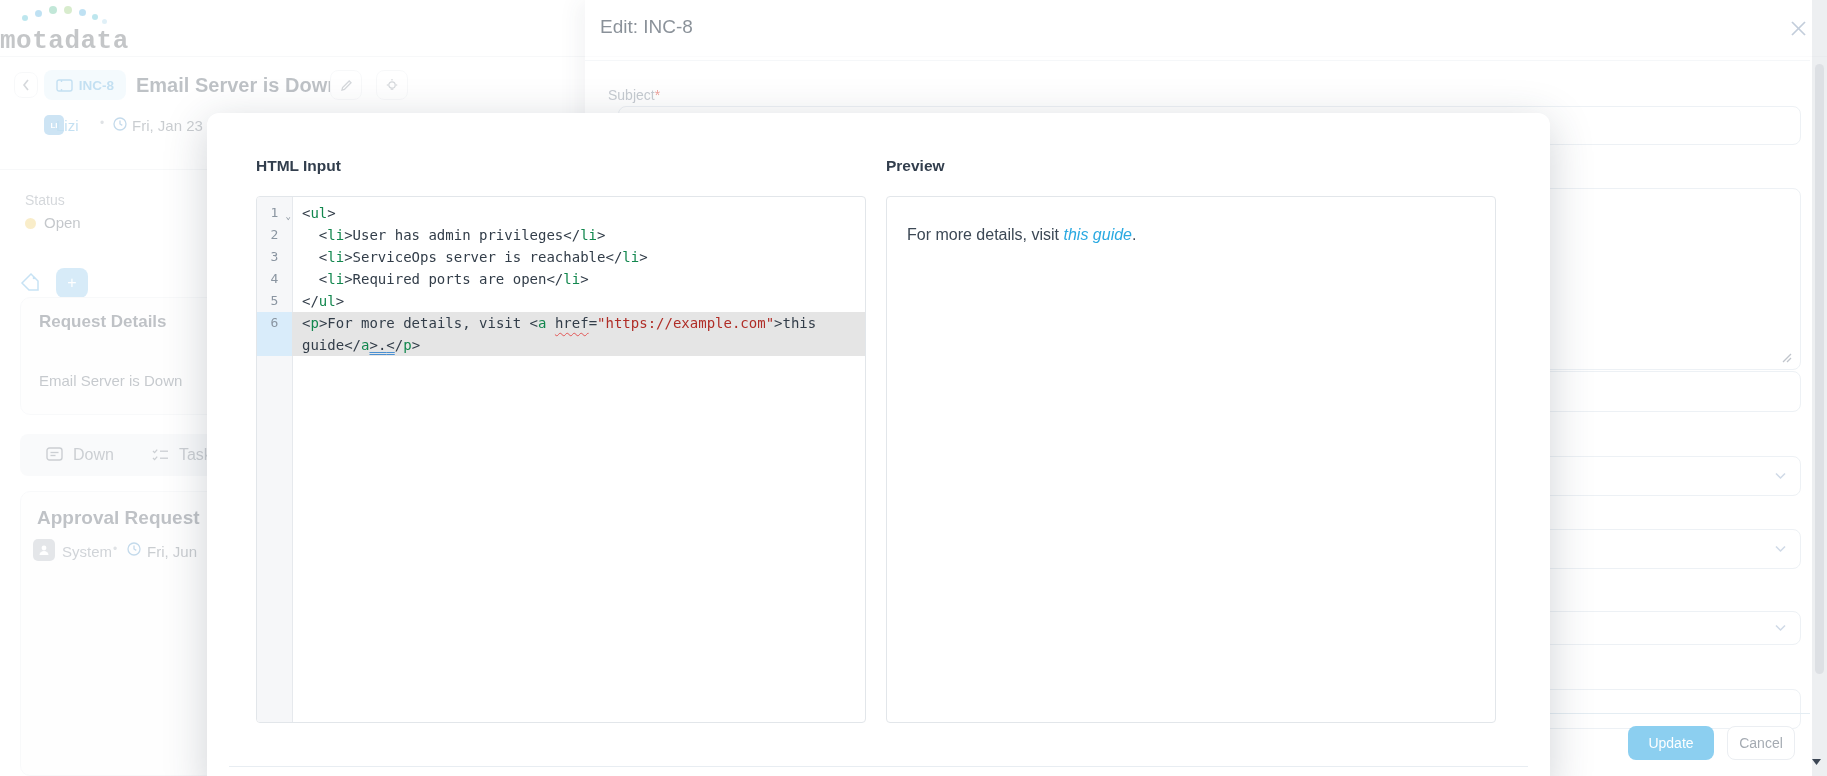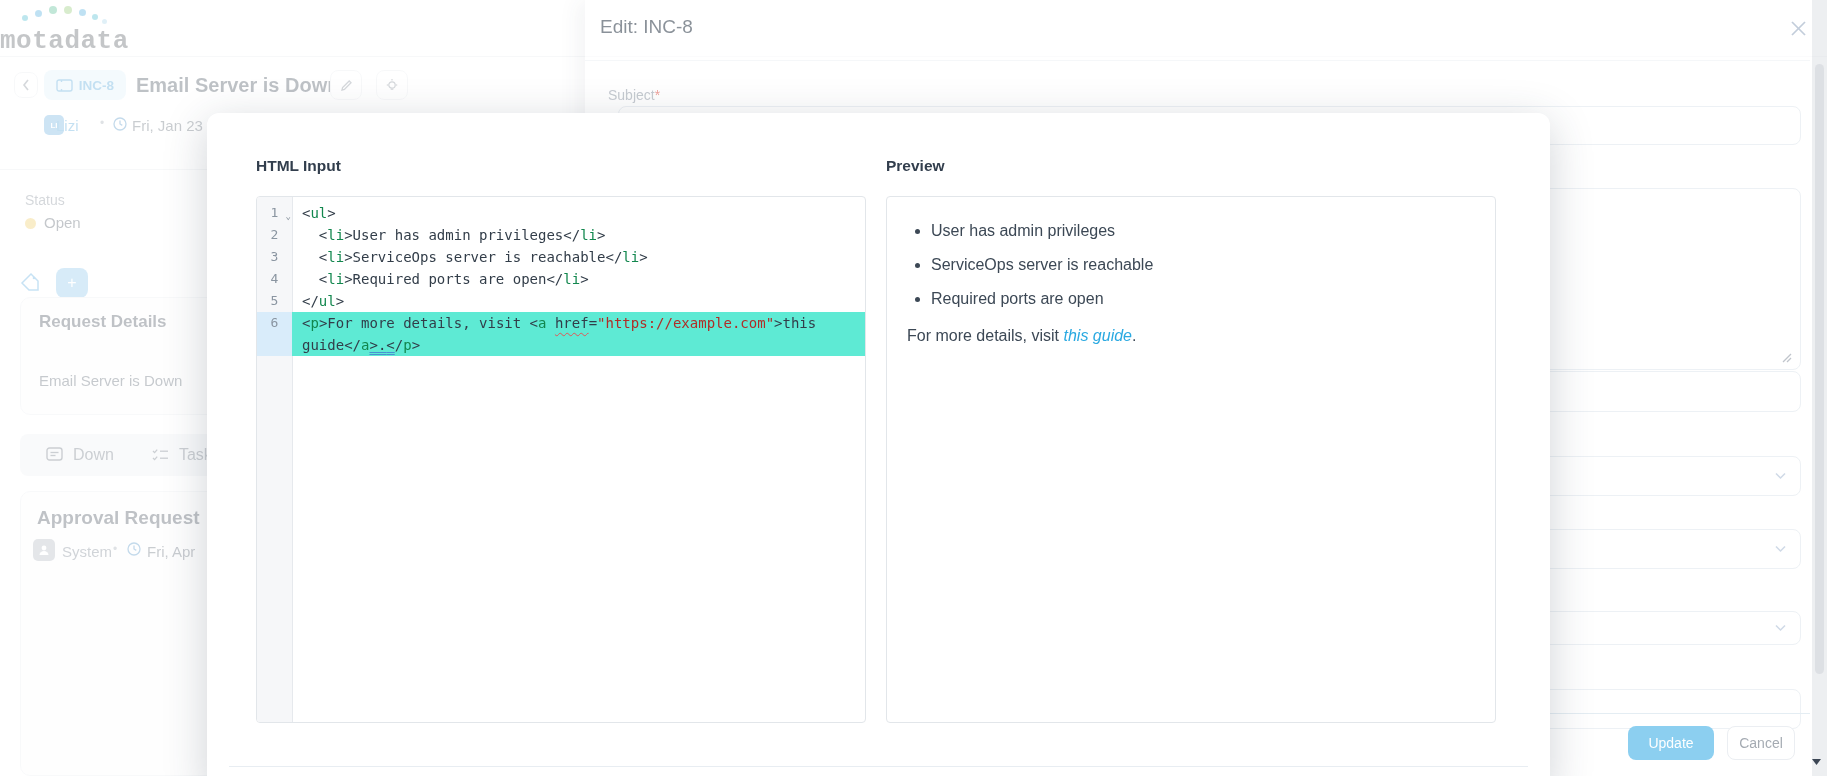--- a/index.html
+++ b/index.html
@@ -280,11 +280,6 @@
   </div>
 
   <div class="pane-box" id="preview-box">
-    <ul id="pv-list">
-        <li>User has admin privileges</li>
-        <li>ServiceOps server is reachable</li>
-        <li>Required ports are open</li>
-      </ul>
     <div class="pv-para"><span>For more details, visit </span><span class="pv-link">this guide</span><span>.</span></div>
   </div>
 

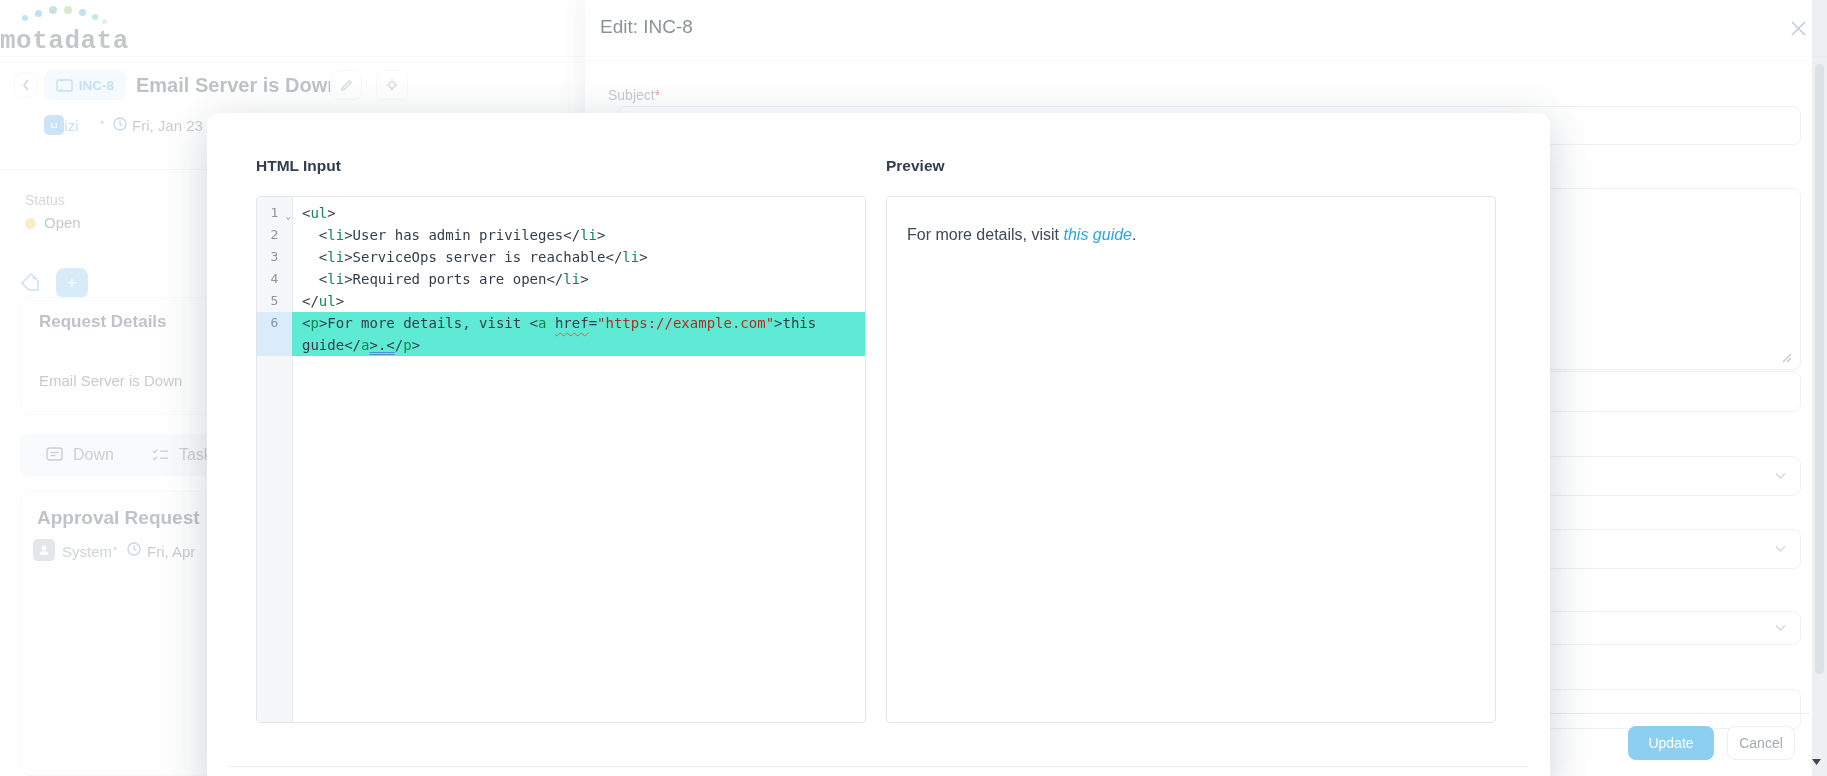--- a/index.html
+++ b/index.html
@@ -57,7 +57,7 @@
   .cm-fold { position:absolute; right:1px; top:3px; font-size:9px; color:#7e8994; }
   .cm-code { flex:1; padding:0 8px 0 10px; white-space:pre-wrap; word-wrap:break-word; color:#323d49; }
   .cm-row.active .cm-num { background:#d9ecfa; }
-  .cm-row.active .cm-code { background:#5eead4; }
+  .cm-row.active .cm-code { background:#e5e5e5; }
   .tok-p { color:#323d49; }
   .tok-t { color:#12874e; }
   .tok-s { color:#b02d27; }

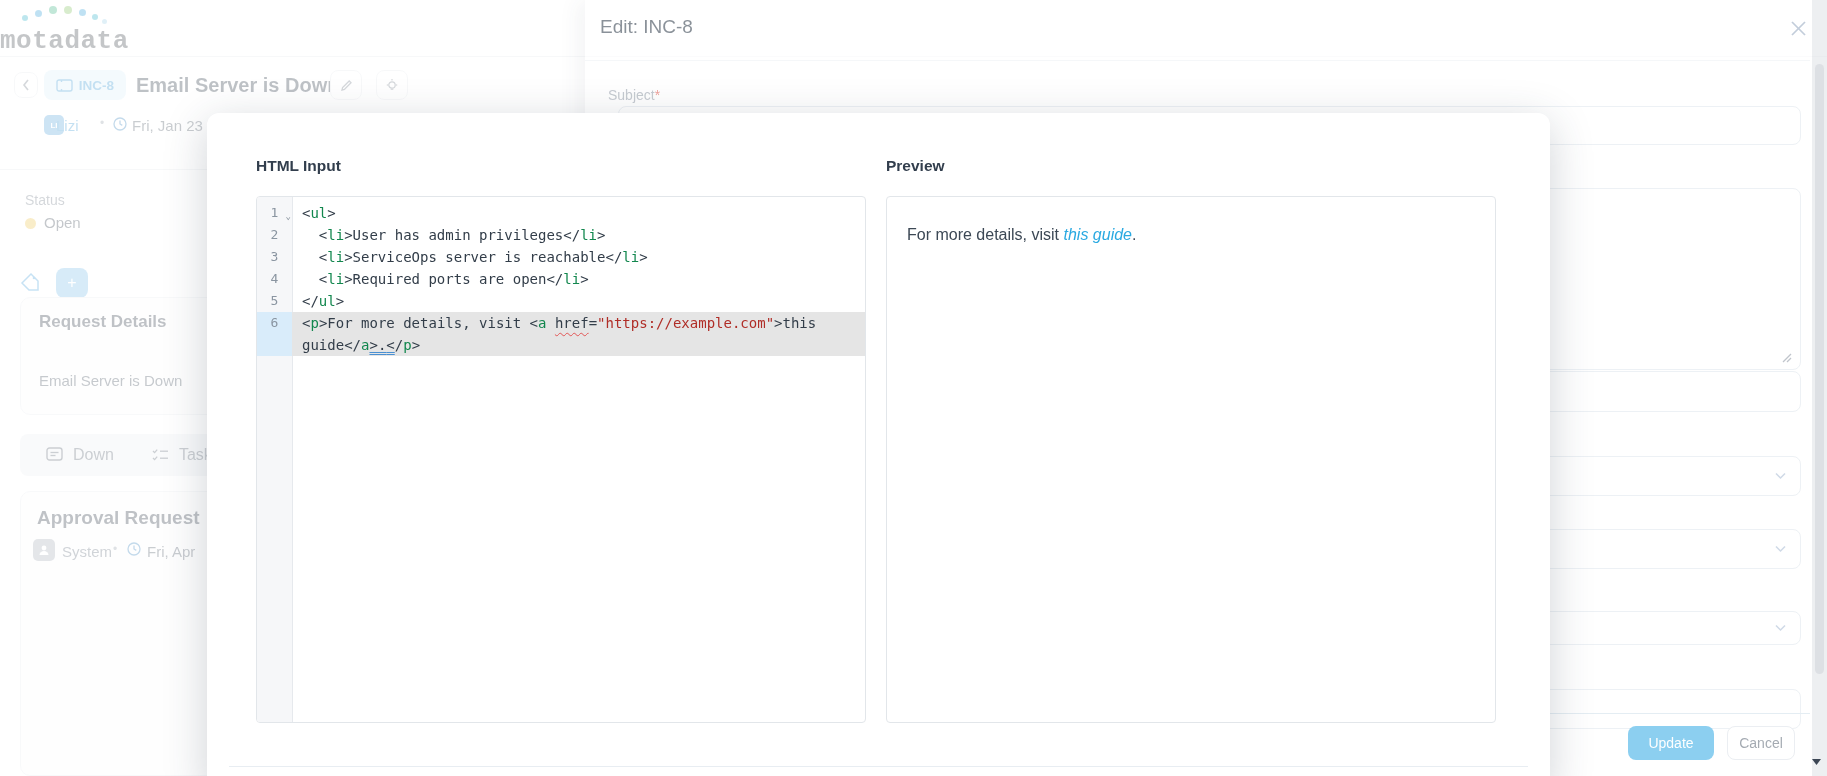--- a/index.html
+++ b/index.html
@@ -189,7 +189,7 @@
           <polyline points="7,3.5 7,7 9.3,8.4" fill="none" stroke="#3d86bf" stroke-width="1.3"></polyline>
         </svg>
     </div>
-    <div class="abs" style="left:126px;top:51px;font-size:15px;color:#505b68;">Fri, Apr</div>
+    <div class="abs" style="left:126px;top:51px;font-size:15px;color:#505b68;">Fri, Jun</div>
   </div>
 </div>
 

